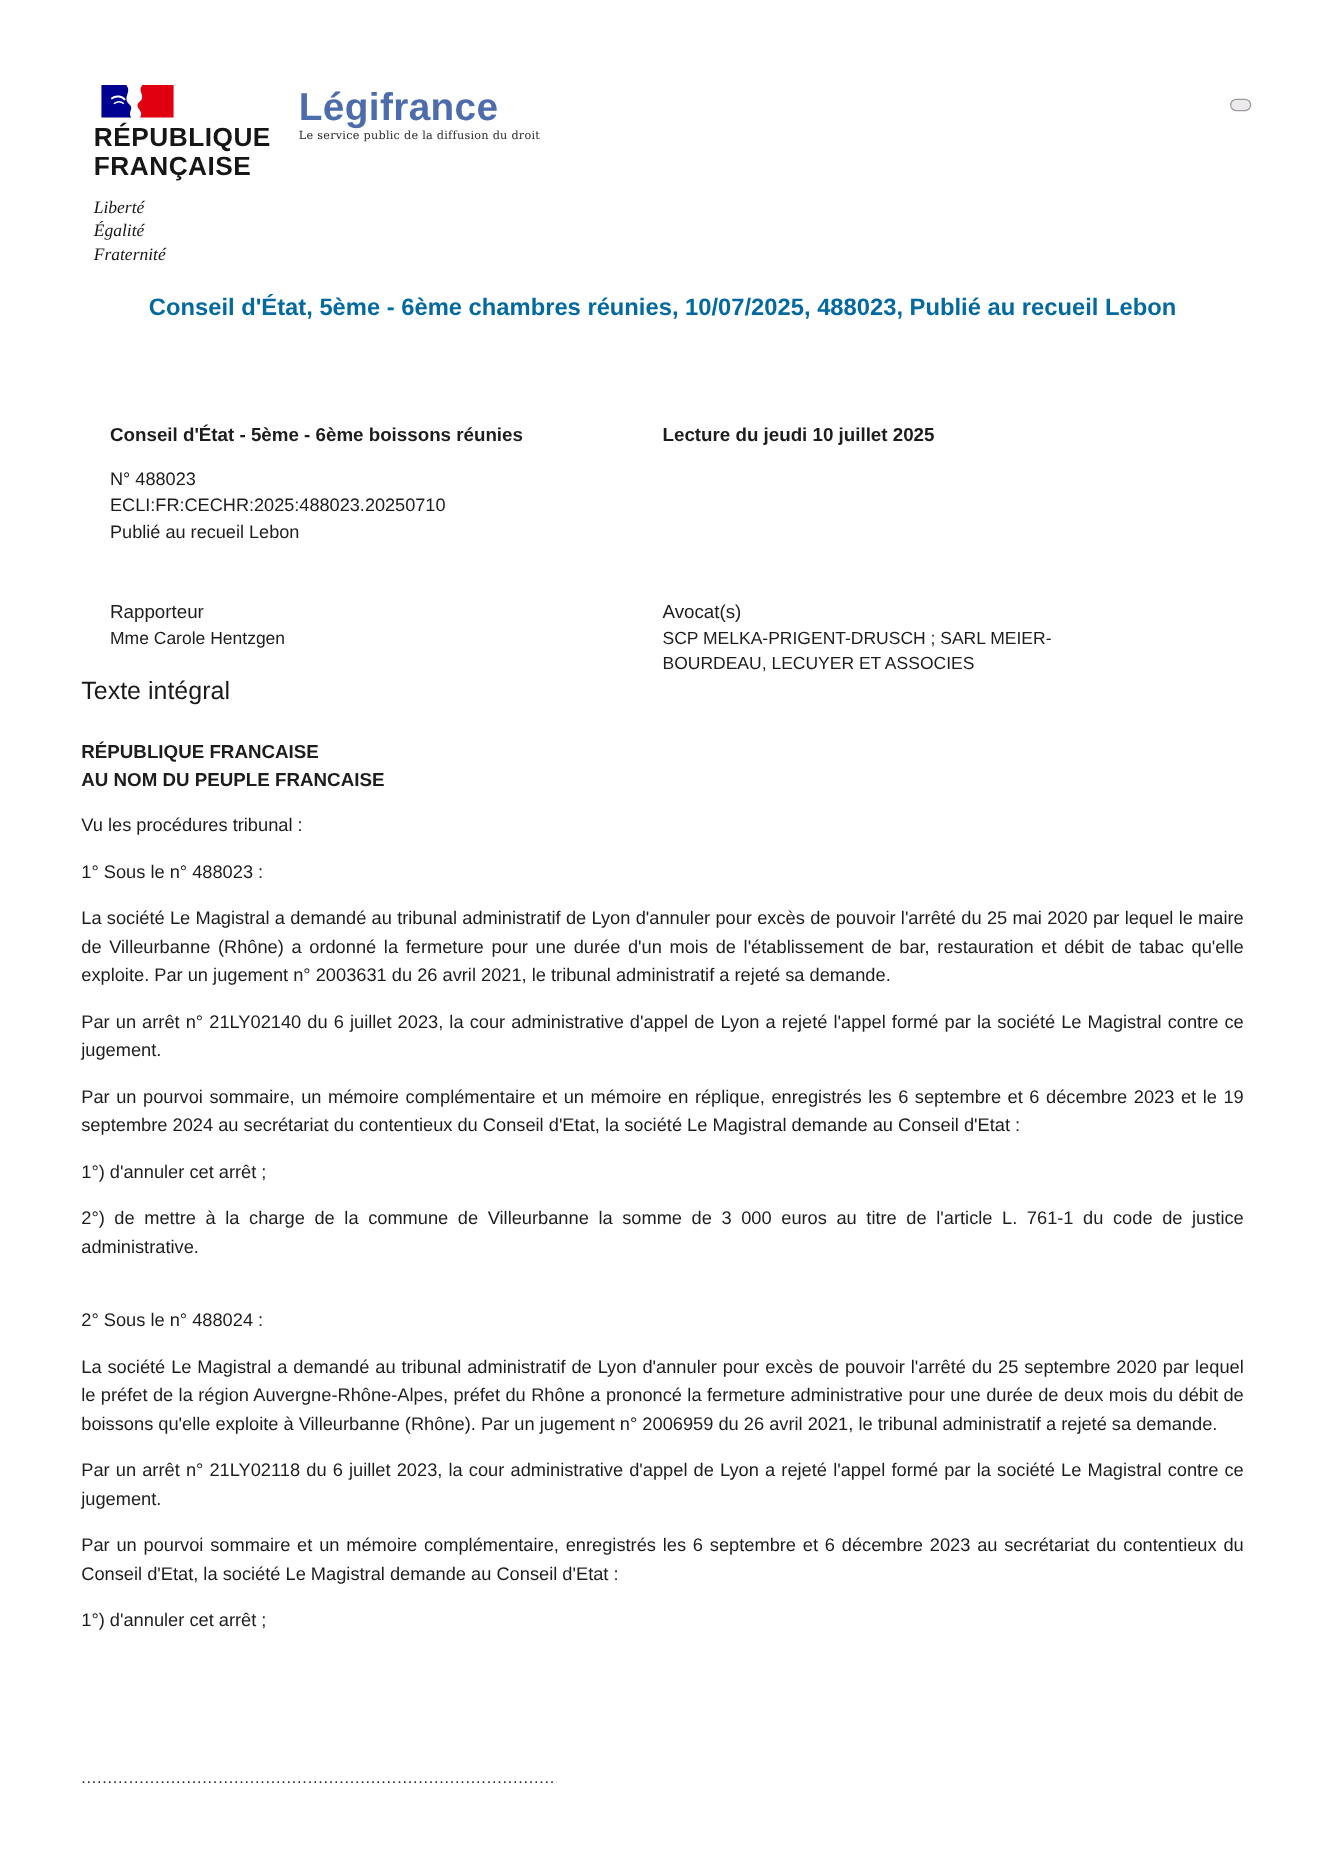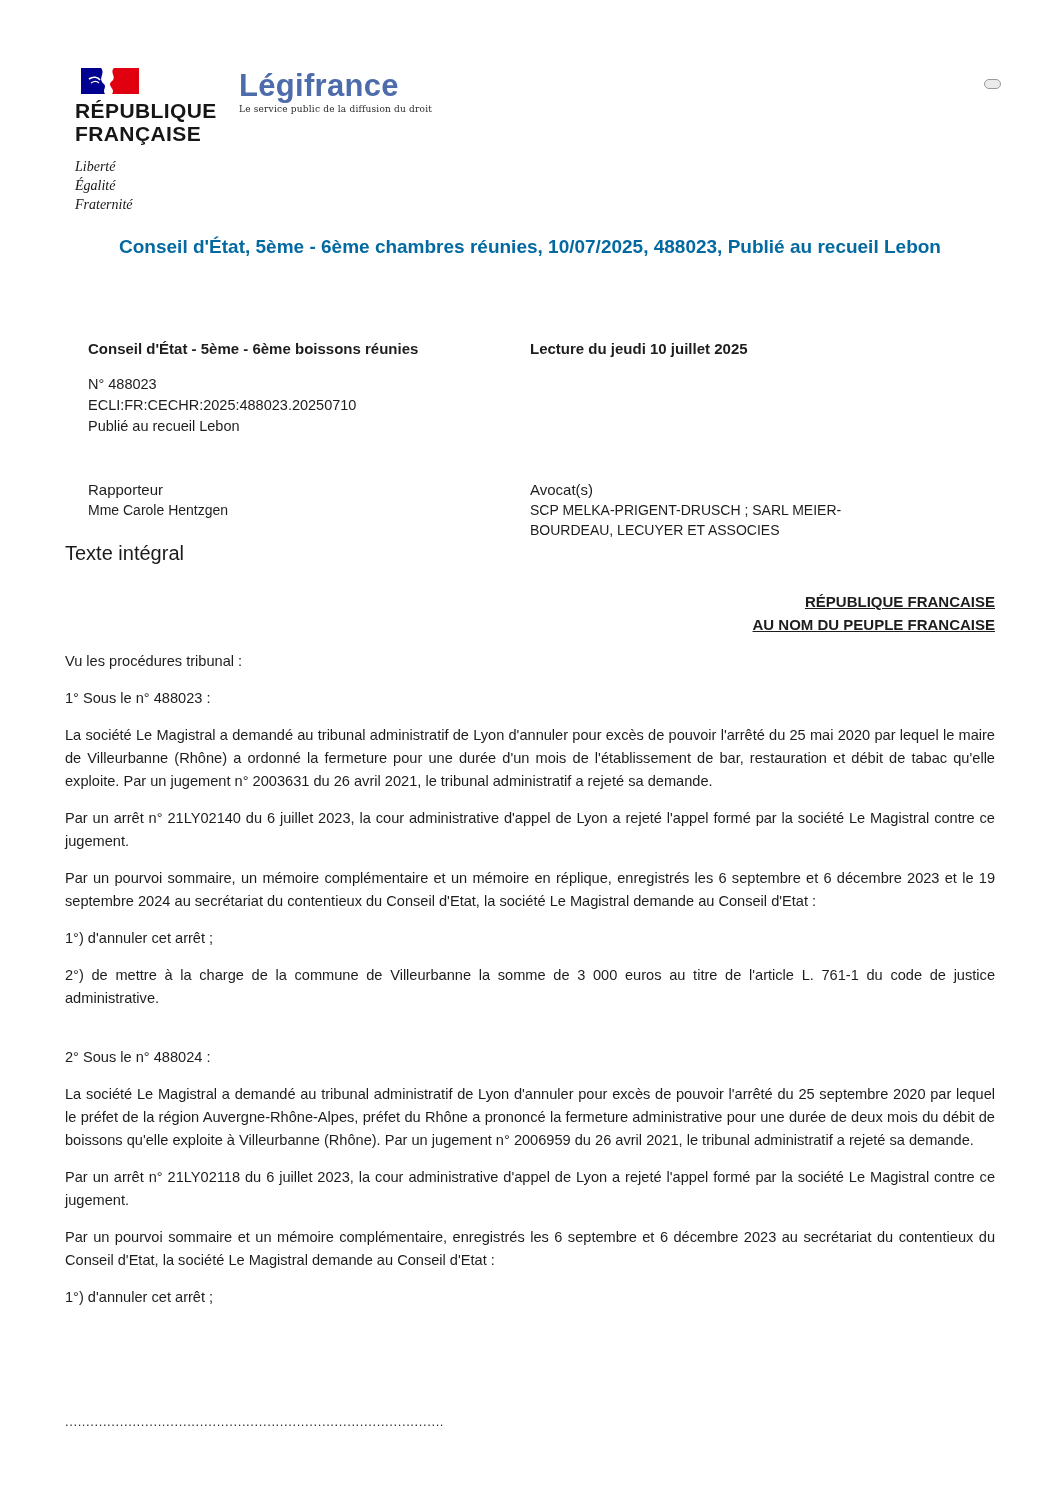--- a/index.html
+++ b/index.html
@@ -123,11 +123,10 @@
     color: #1d1d1d;
   }
   .center-head {
-    text-align: right;
+    text-align: left;
     font-weight: bold;
     font-size: 15px;
     line-height: 23px;
-    text-decoration: underline;
   }
   .body p { margin: 14px 0 0 0; }
   .body p.extra-gap { margin-top: 36px; }

